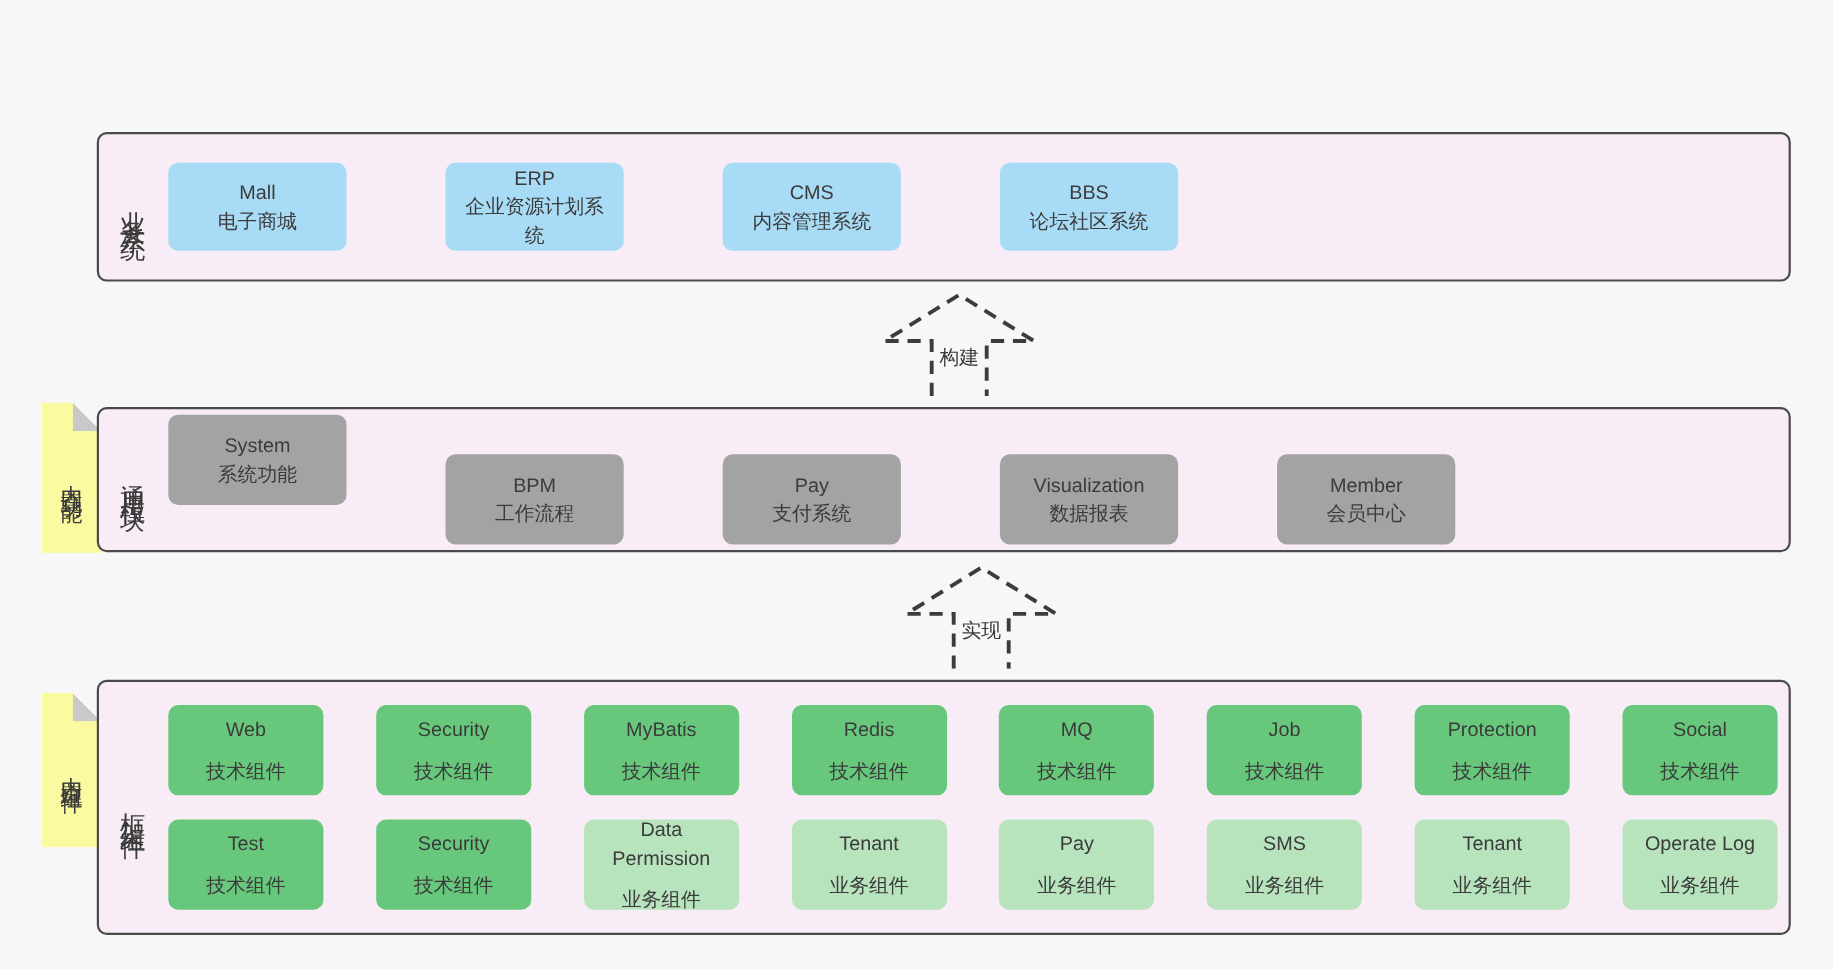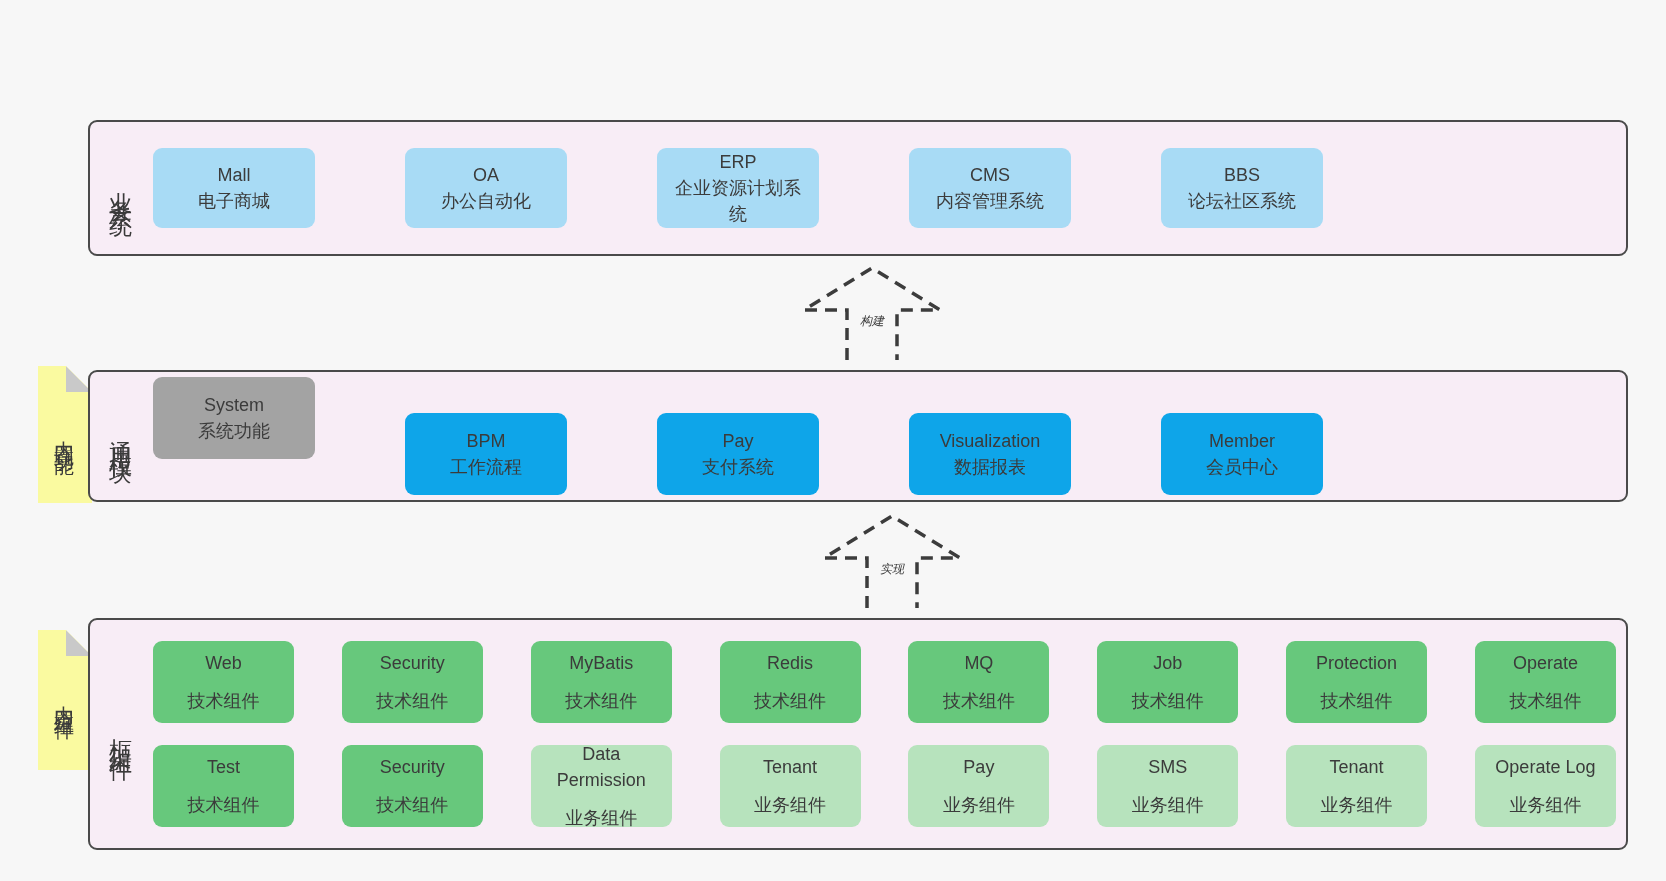--- a/index.html
+++ b/index.html
@@ -89,10 +89,6 @@
         <span>电子商城</span>
       </div>
       <div class="node n6 blue">
-        <span>OA</span>
-        <span>办公自动化</span>
-      </div>
-      <div class="node n6 blue">
         <span>ERP</span>
         <span>企业资源计划系统</span>
       </div>

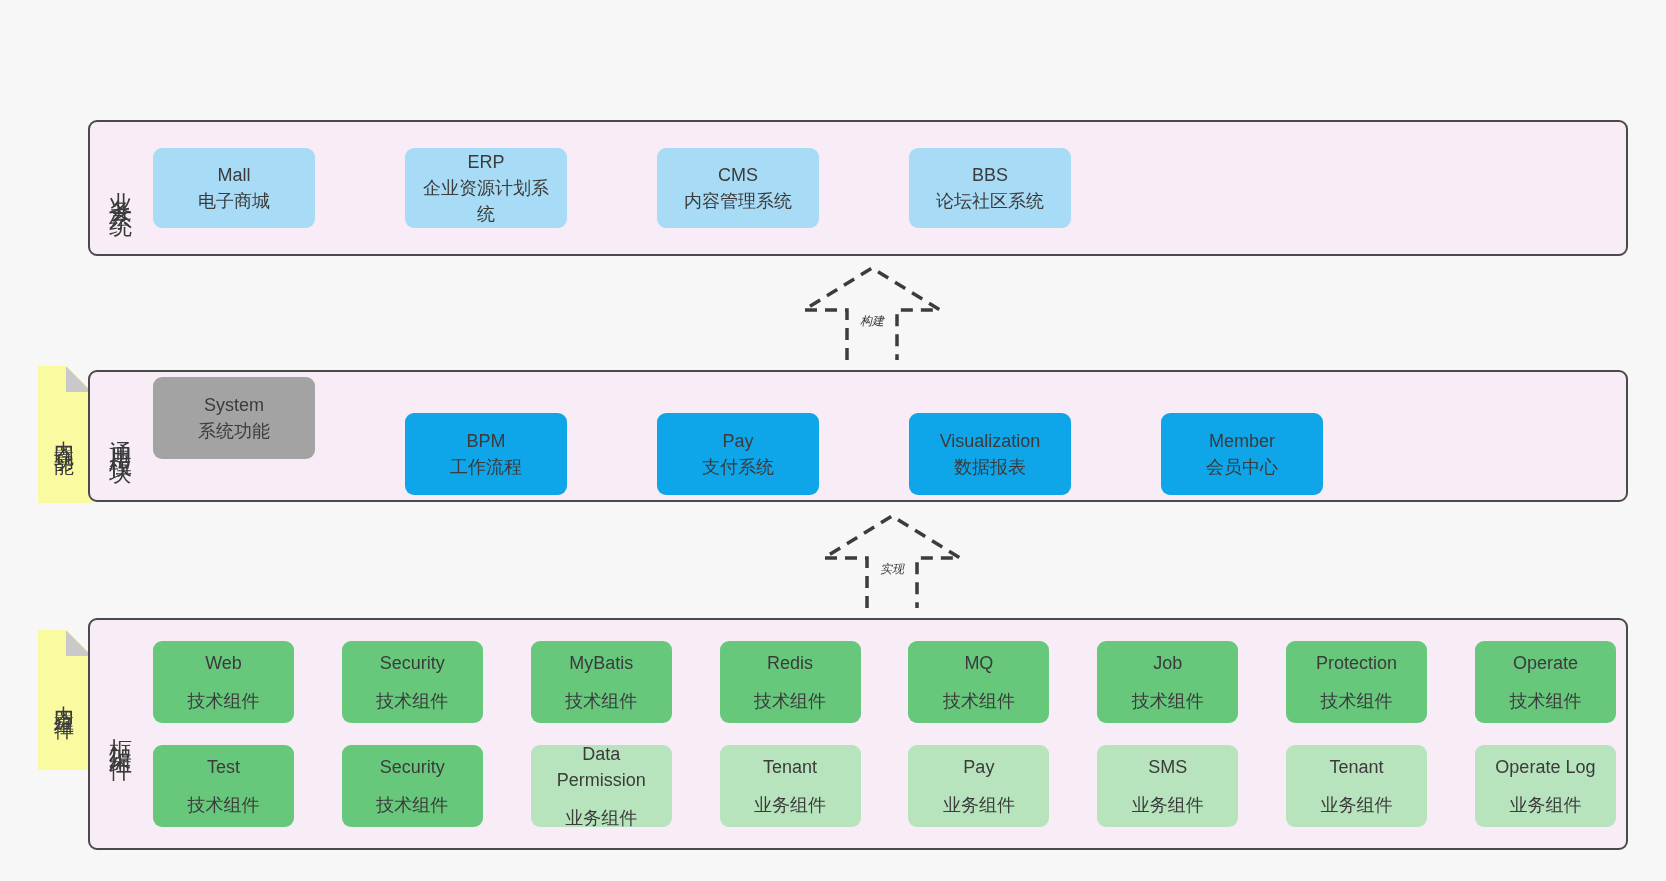--- a/index.html
+++ b/index.html
@@ -52,7 +52,7 @@
   .a2{left:812px;top:512px;}
   .arrow svg{position:absolute;left:0;top:0;}
   .a-label{position:absolute;left:50%;top:49px;transform:translateX(-50%);
-           font-size:12px;color:#3a3a3a;white-space:nowrap;padding:0 2px;font-style:italic;}
+           font-size:18px;color:#3a3a3a;white-space:nowrap;padding:0 2px;}
 </style>
 </head>
 <body>

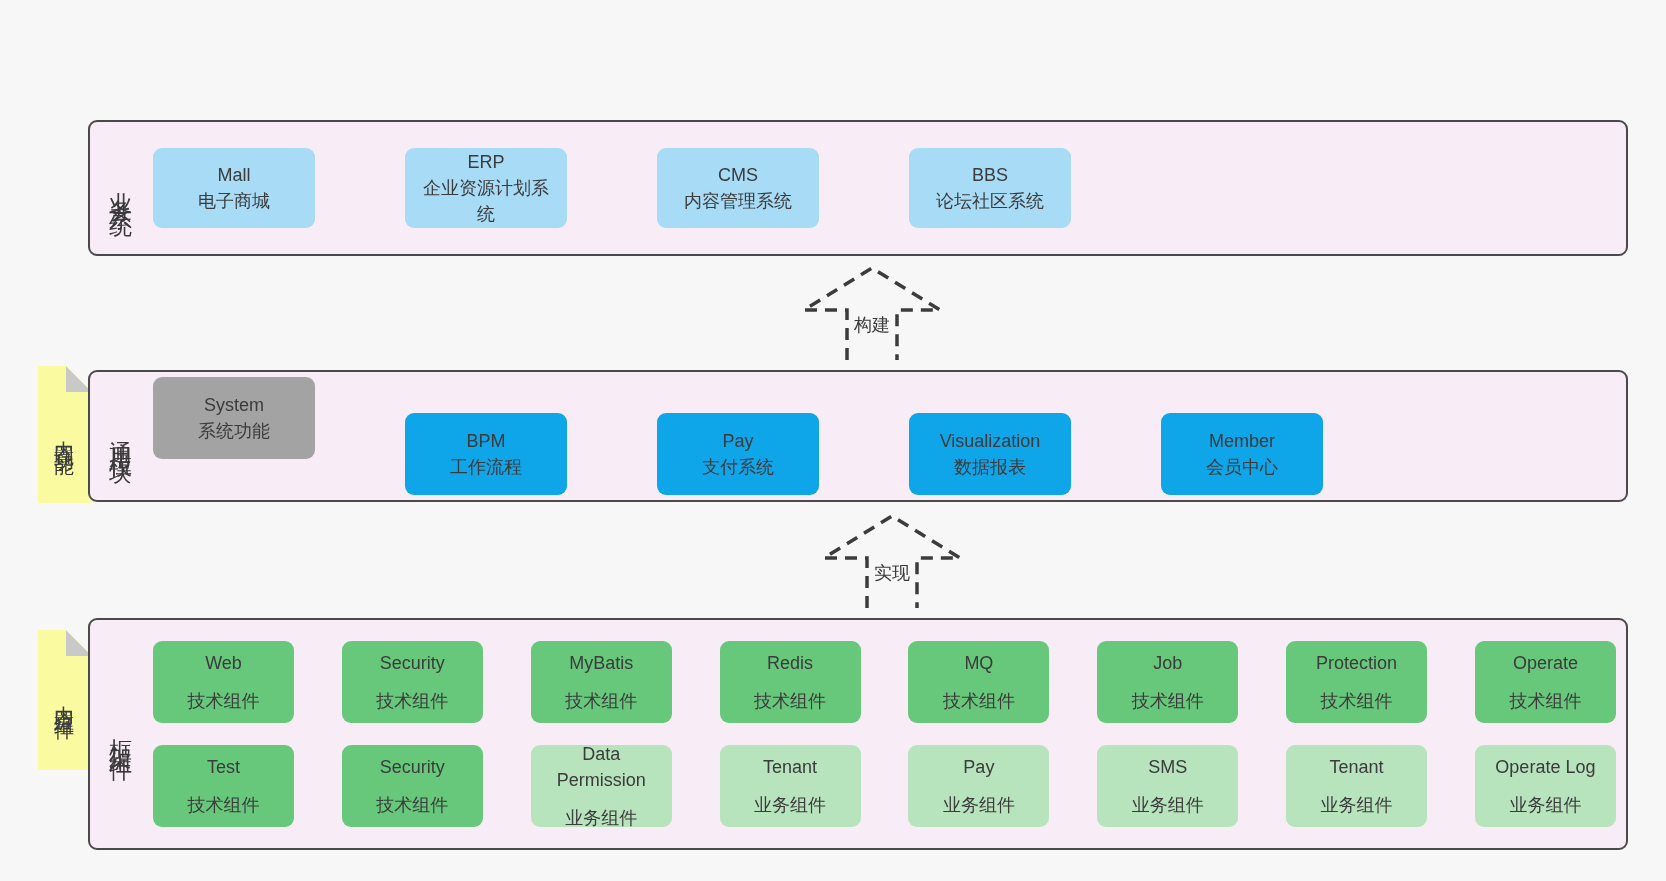--- a/index.html
+++ b/index.html
@@ -31,7 +31,7 @@
   .n8{width:141px;height:82px;gap:12px;}
   .blue{background:#a8dbf5;}
   .red{background:#a3a3a3;}
-  .pink{background:#0ea5e9;margin-top:36px;}
+  .pink{background:#a3a3a3;margin-top:36px;}
   .green{background:#67c87c;}
   .green-light{background:#b7e3bd;}
 

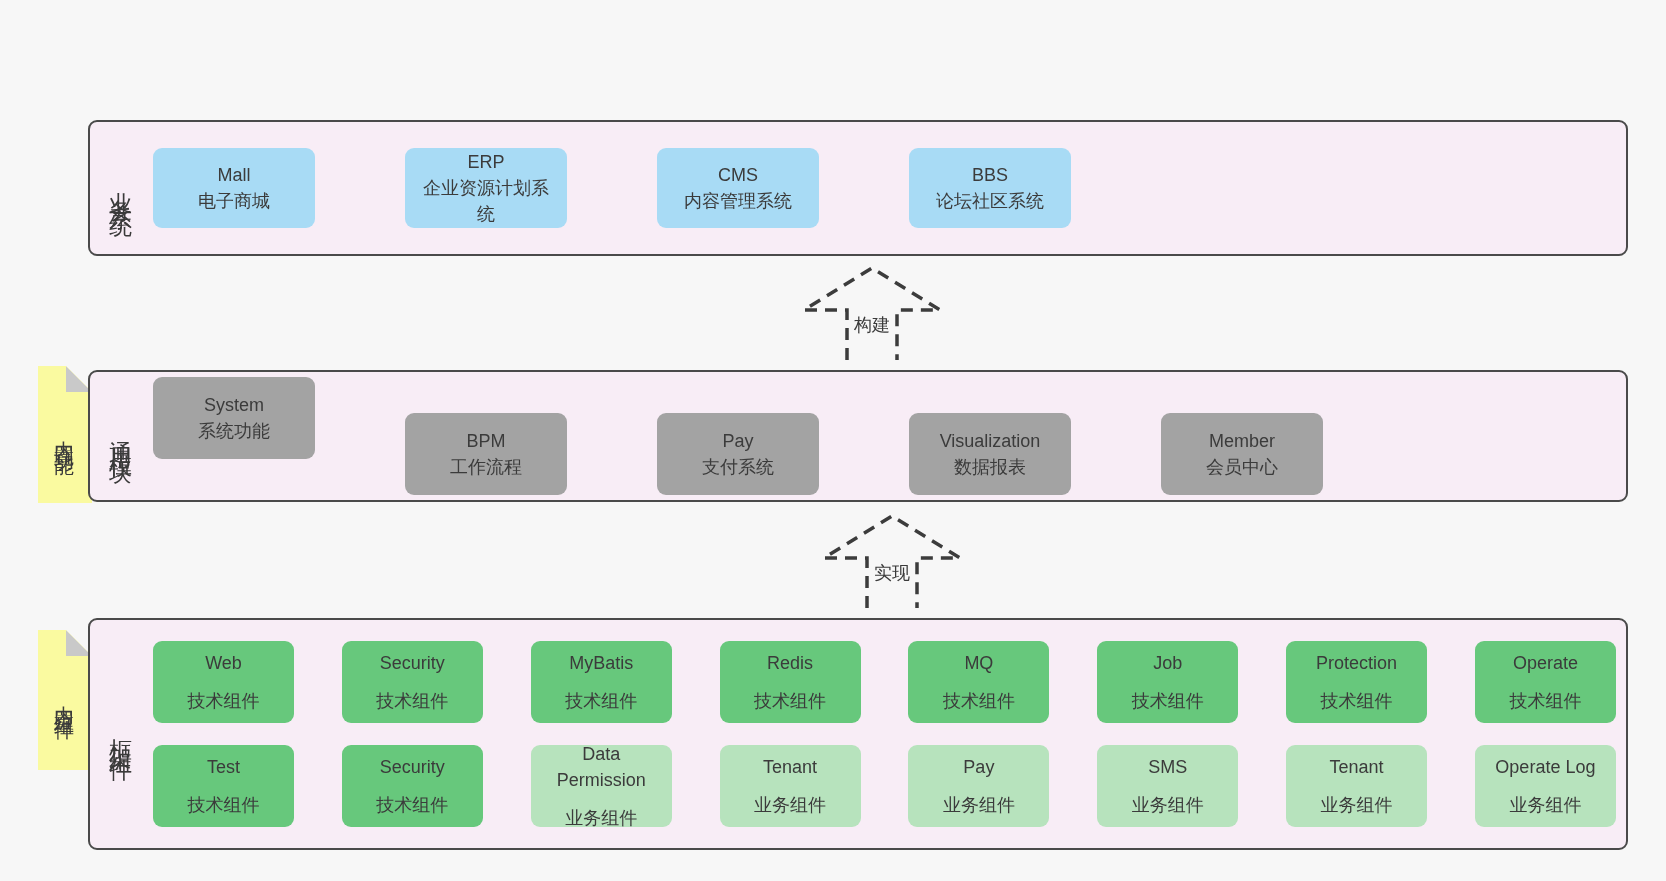--- a/index.html
+++ b/index.html
@@ -161,7 +161,7 @@
         <span>技术组件</span>
       </div>
       <div class="node n8 green">
-        <span>Operate</span>
+        <span>Social</span>
         <span>技术组件</span>
       </div>
 

